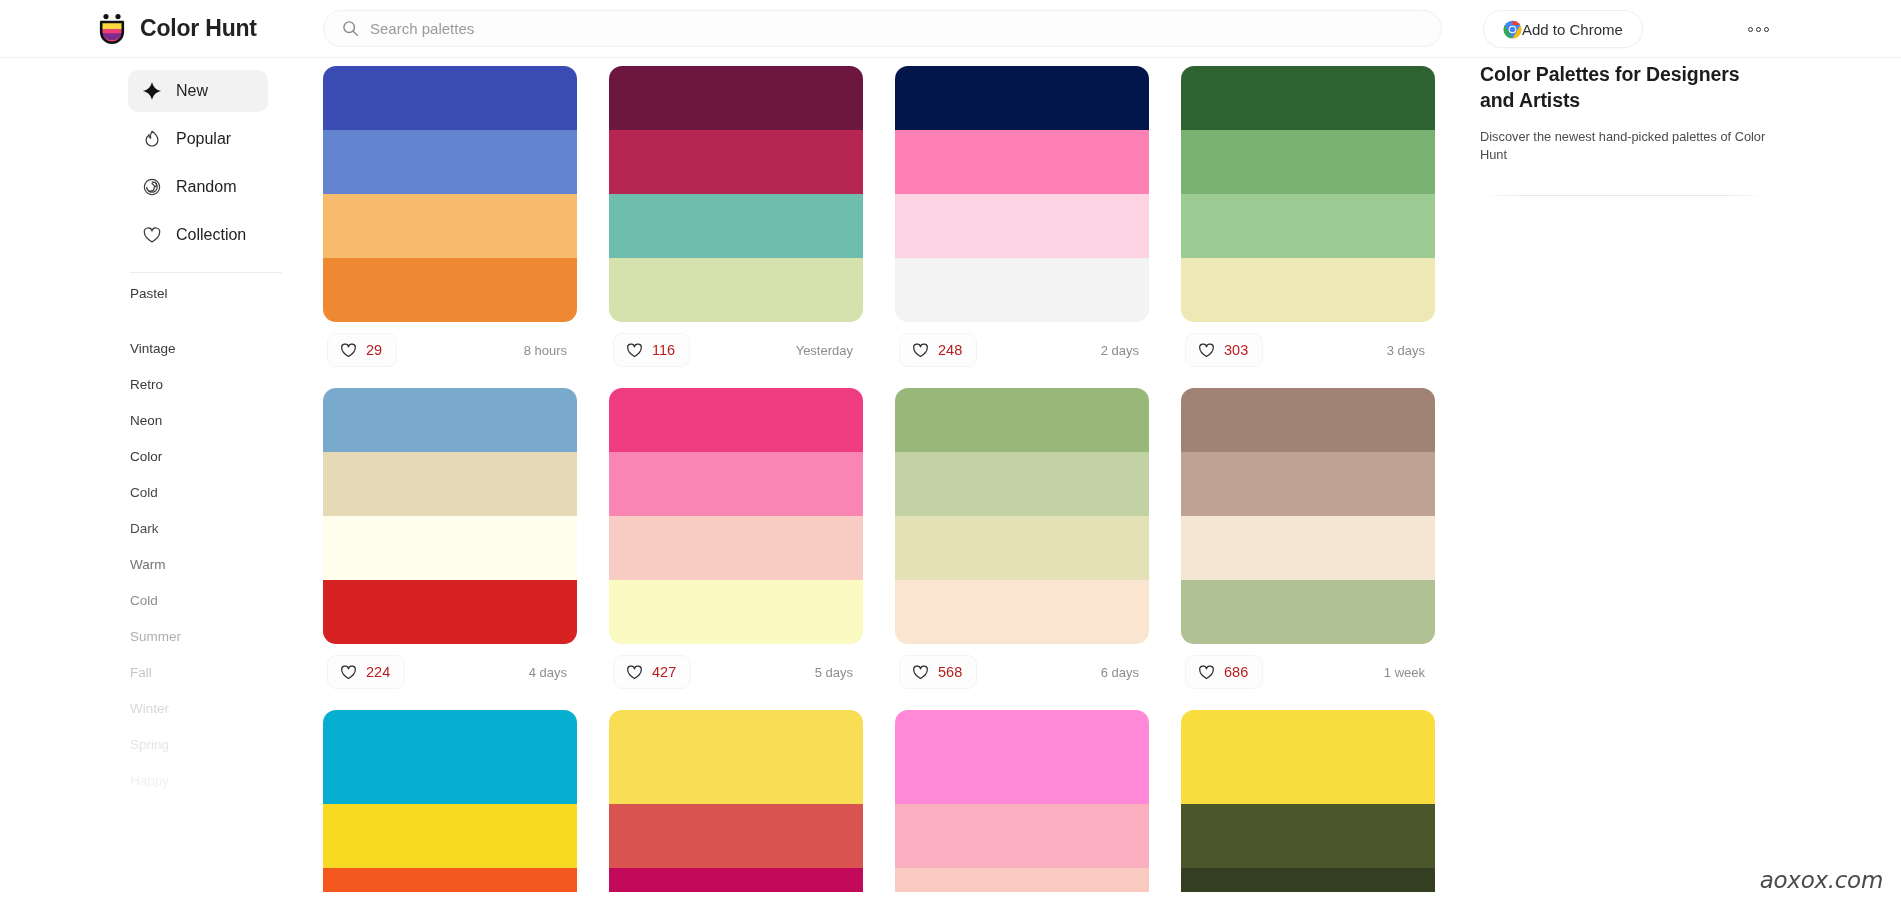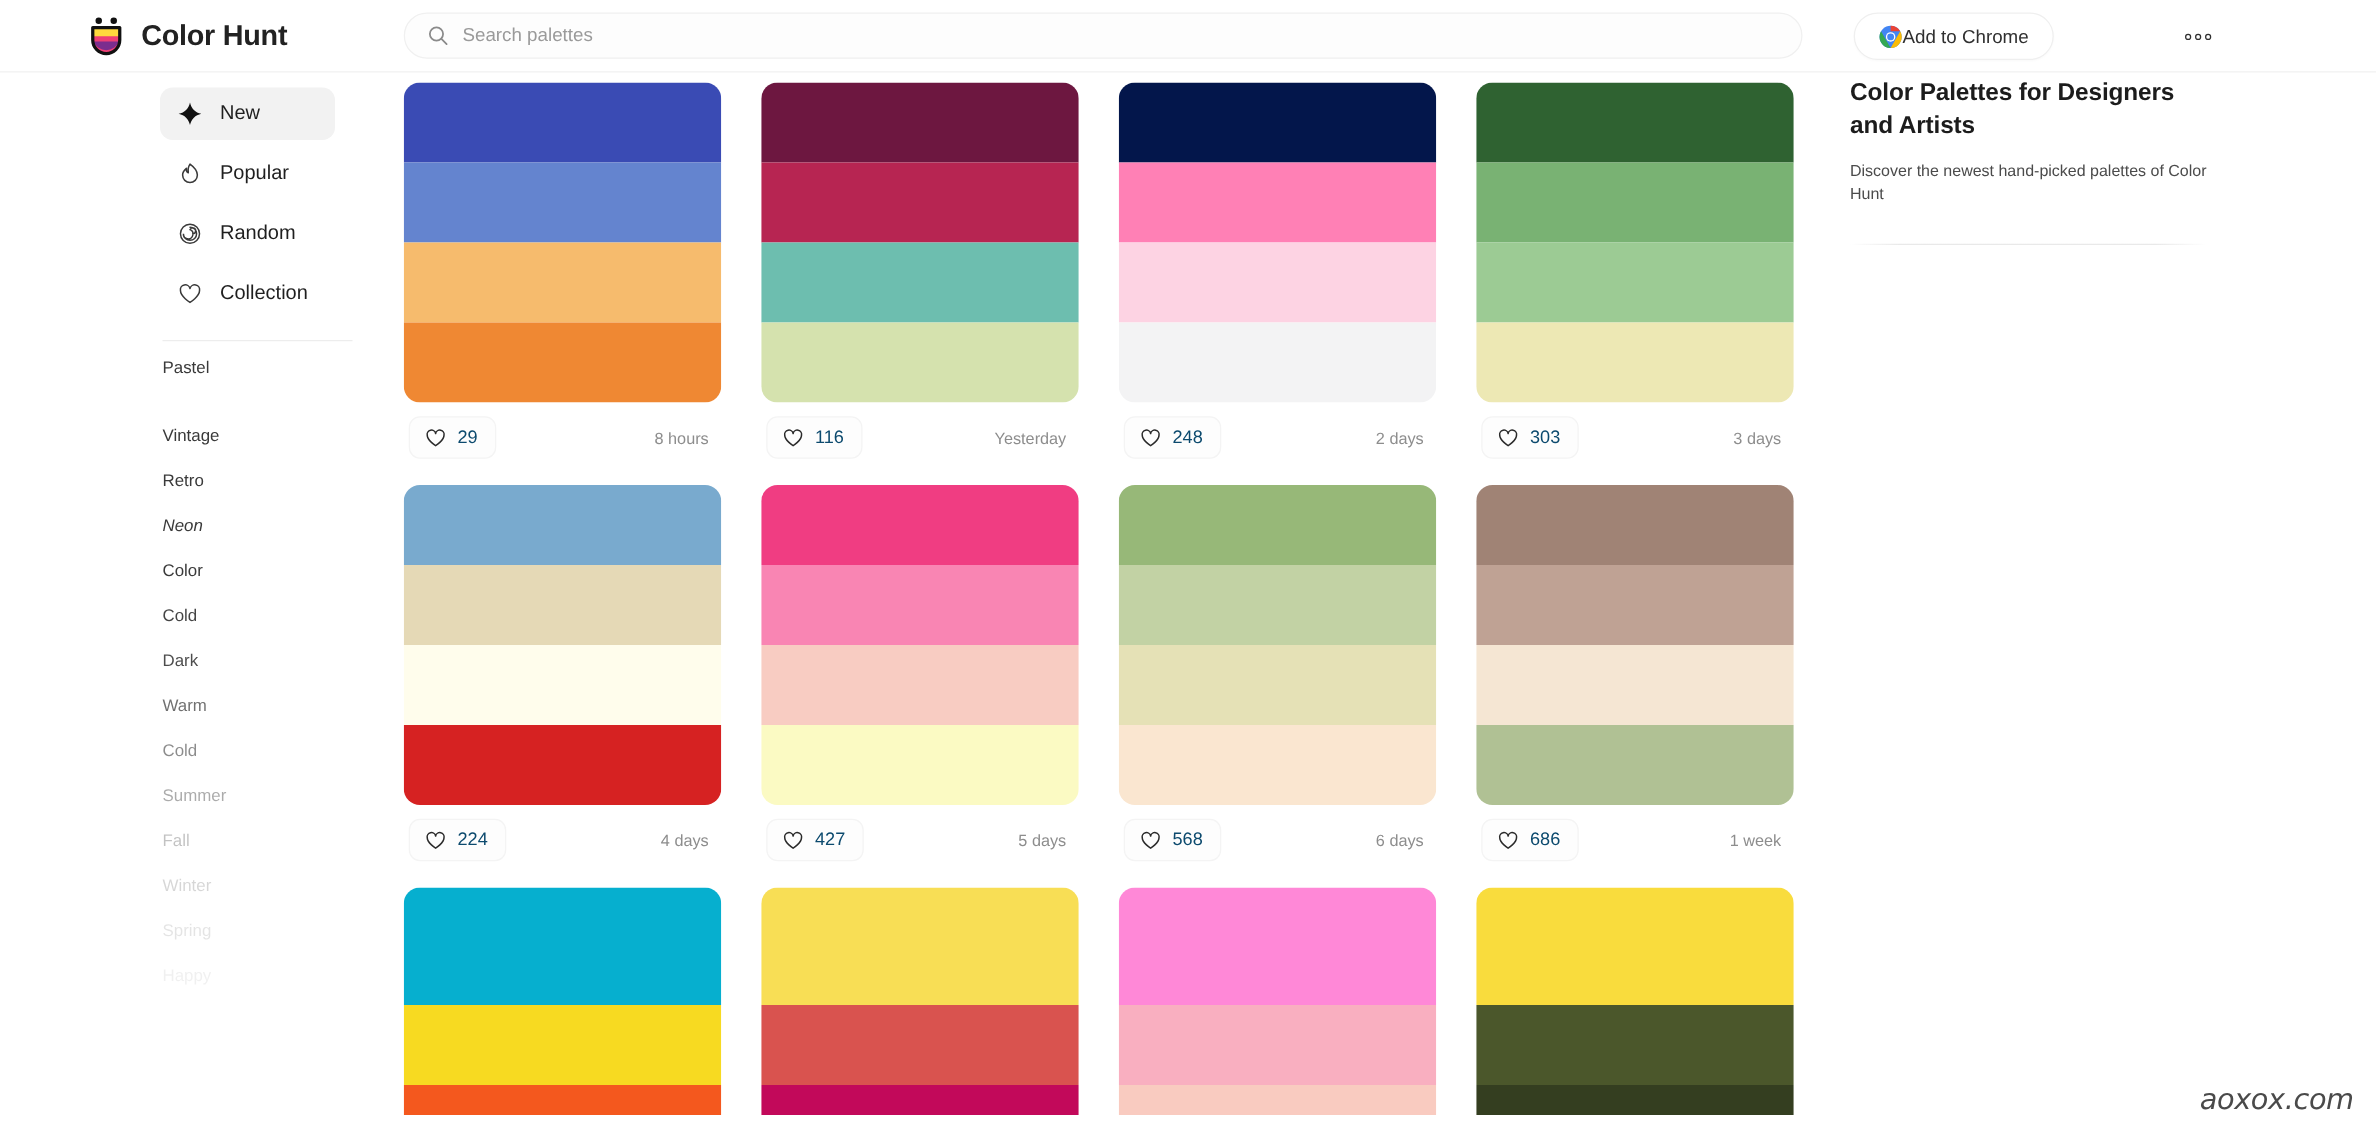--- a/index.html
+++ b/index.html
@@ -23,7 +23,7 @@
   }
   .brand {
     display: flex; align-items: center; gap: 11px;
-    width: 198px; padding-left: 68px;
+    width: 198px; padding-left: 95px;
   }
   .logo-mark { width: 34px; height: 34px; flex: 0 0 34px; display:block; }
   .brand-name {

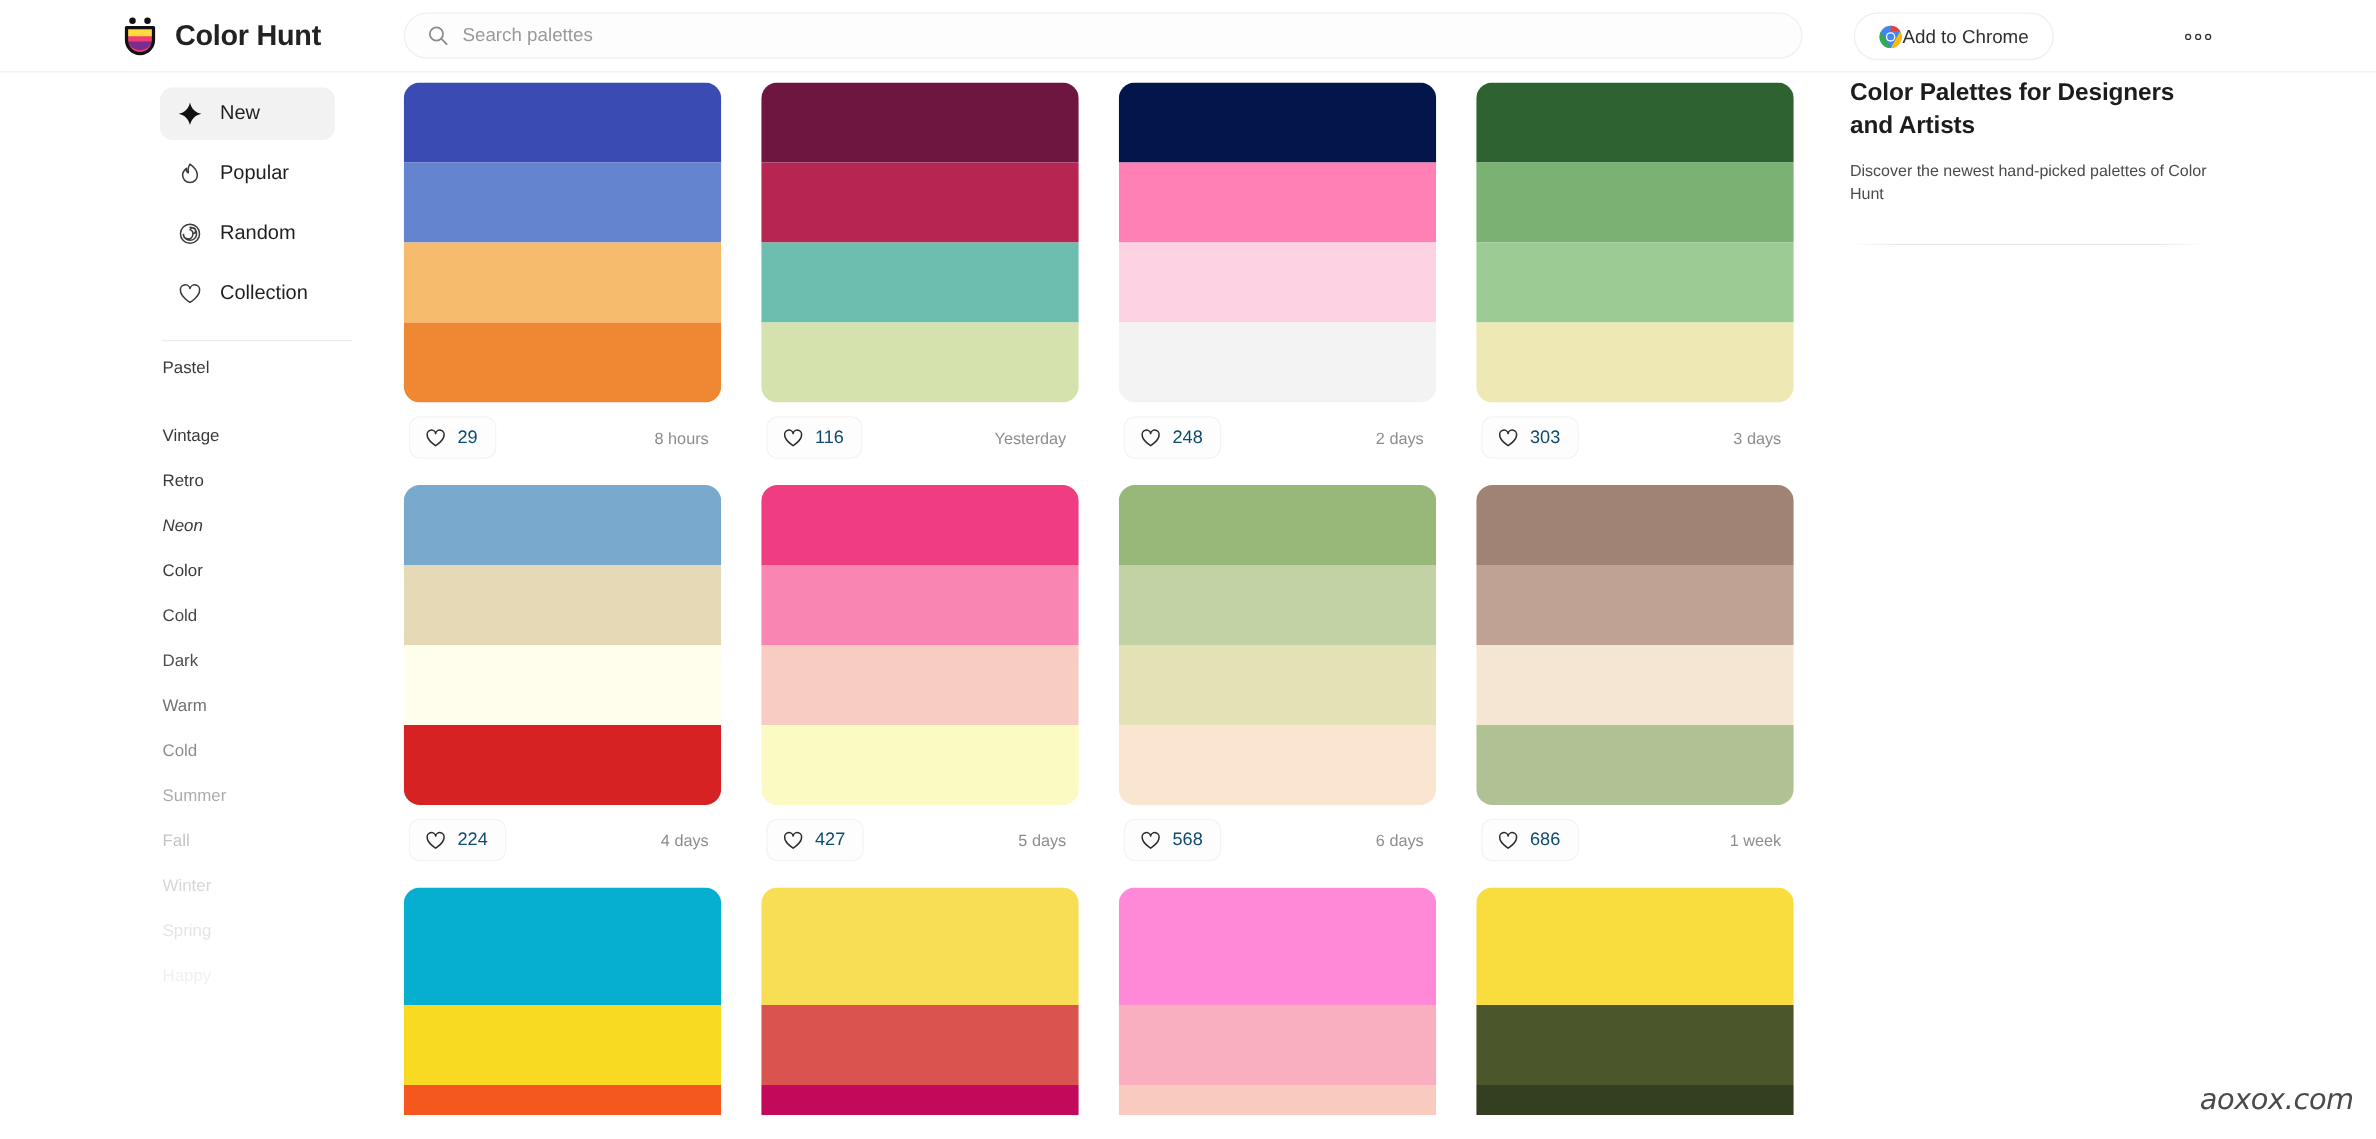--- a/index.html
+++ b/index.html
@@ -138,7 +138,7 @@
     cursor: pointer;
   }
   .heart-icon { width: 17px; height: 17px; flex:0 0 17px; display:block; }
-  .like-count { font-size: 14.5px; color: #0c4a6e; }
+  .like-count { font-size: 14.5px; color: #b91c1c; }
   .time-text { font-size: 13px; color: #8d8d8d; padding-right: 6px; white-space: nowrap; }
 
   

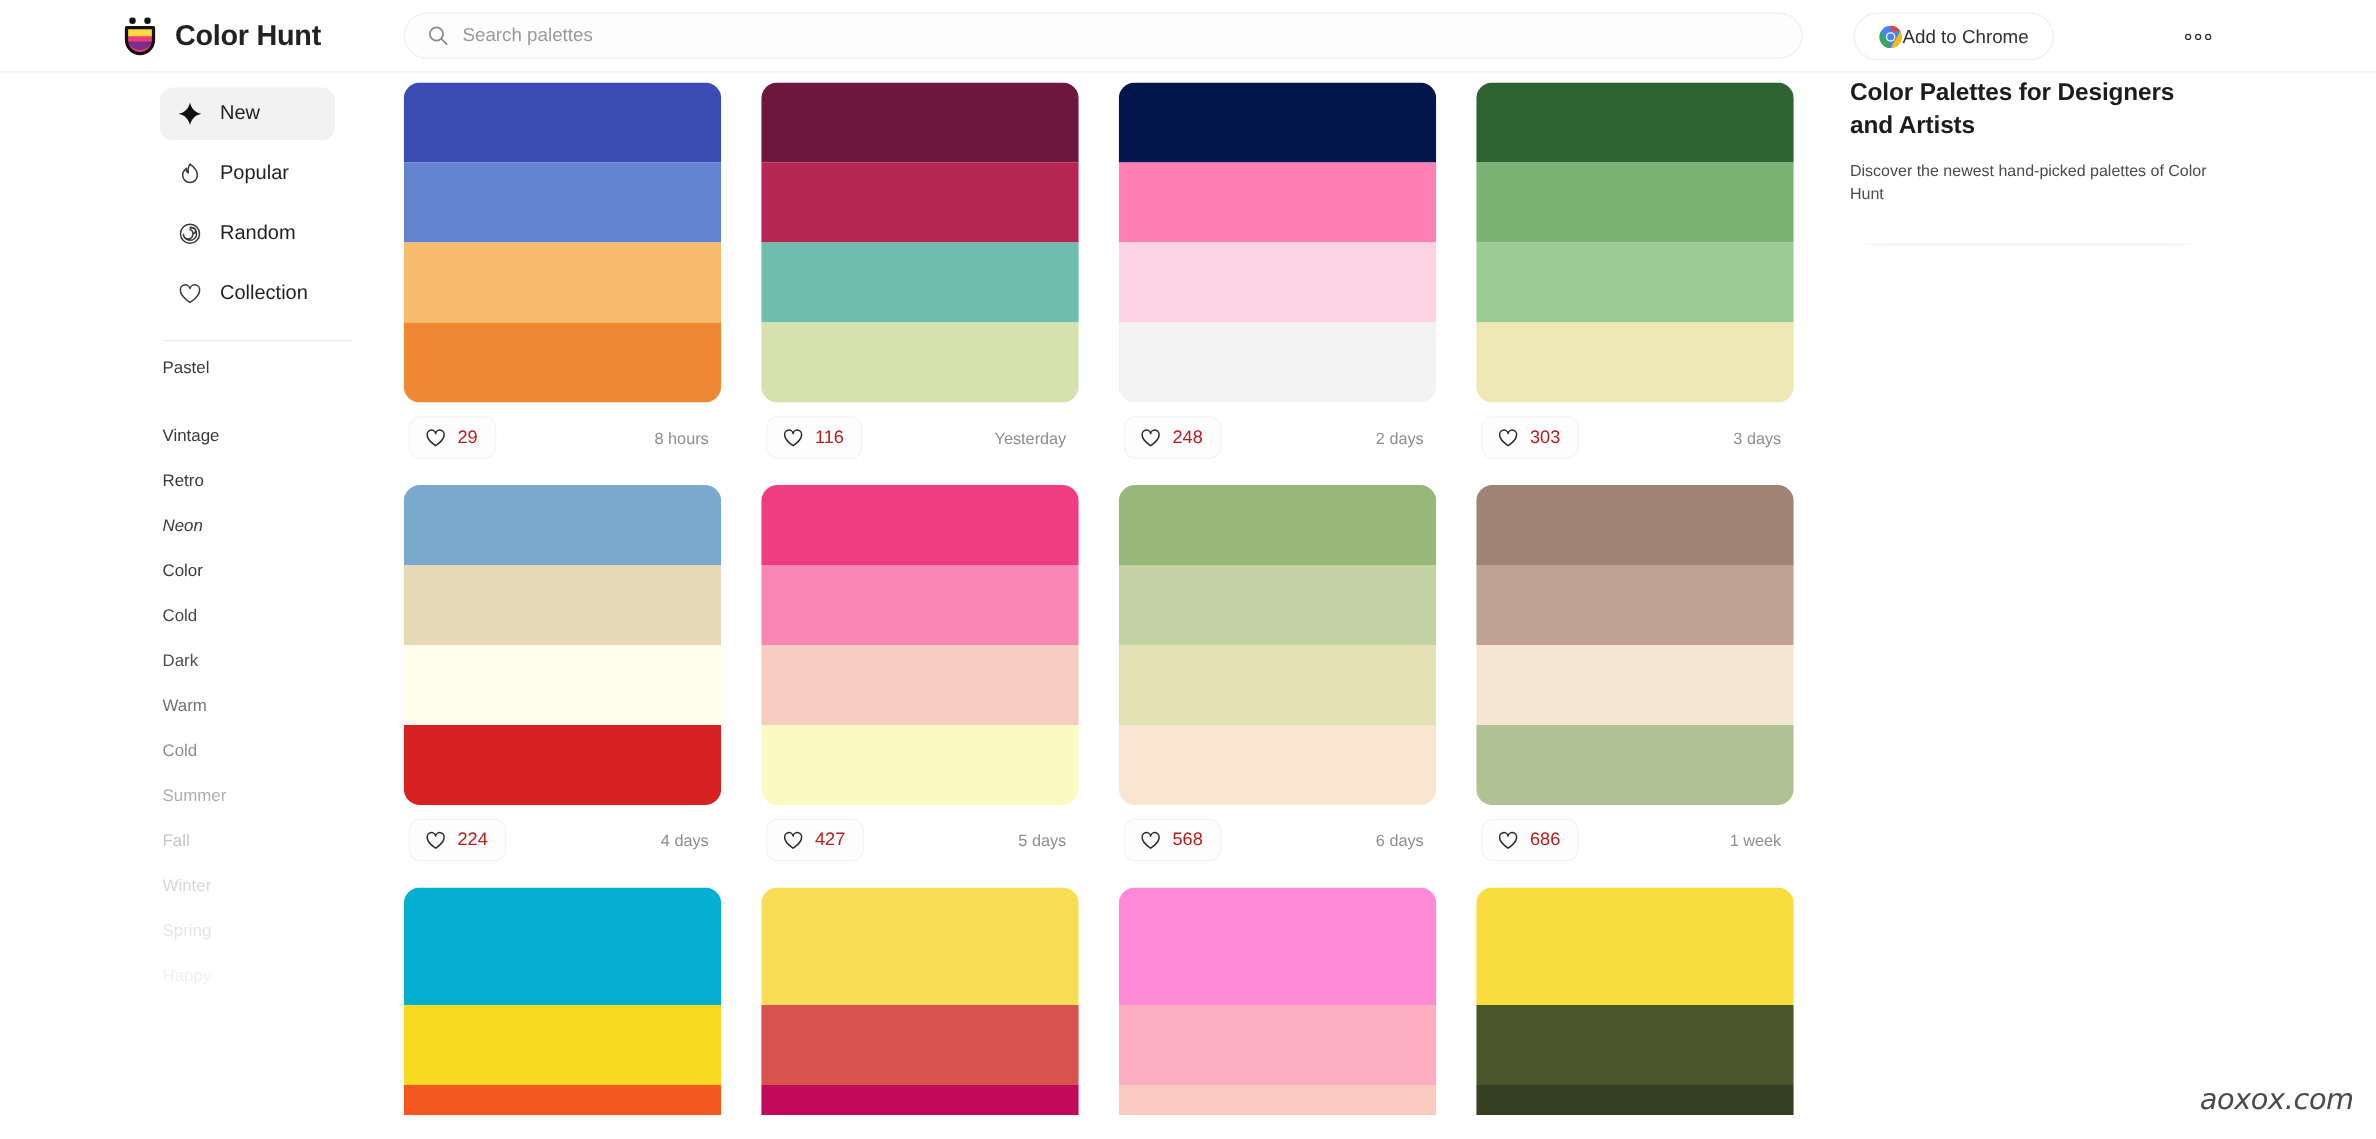--- a/index.html
+++ b/index.html
@@ -246,7 +246,7 @@
         <div class="tag-item" style="opacity: 1;">Pastel</div>
         <div class="tag-item" style="opacity: 1; margin-top: 41px;">Vintage</div>
         <div class="tag-item" style="opacity: 1;">Retro</div>
-        <div class="tag-item" style="opacity: 1; font-style: italic;">Neon</div>
+        <div class="tag-item" style="opacity: 1;">Neon</div>
         <div class="tag-item" style="opacity: 1;">Color</div>
         <div class="tag-item" style="opacity: 0.95;">Cold</div>
         <div class="tag-item" style="opacity: 0.9;">Dark</div>

